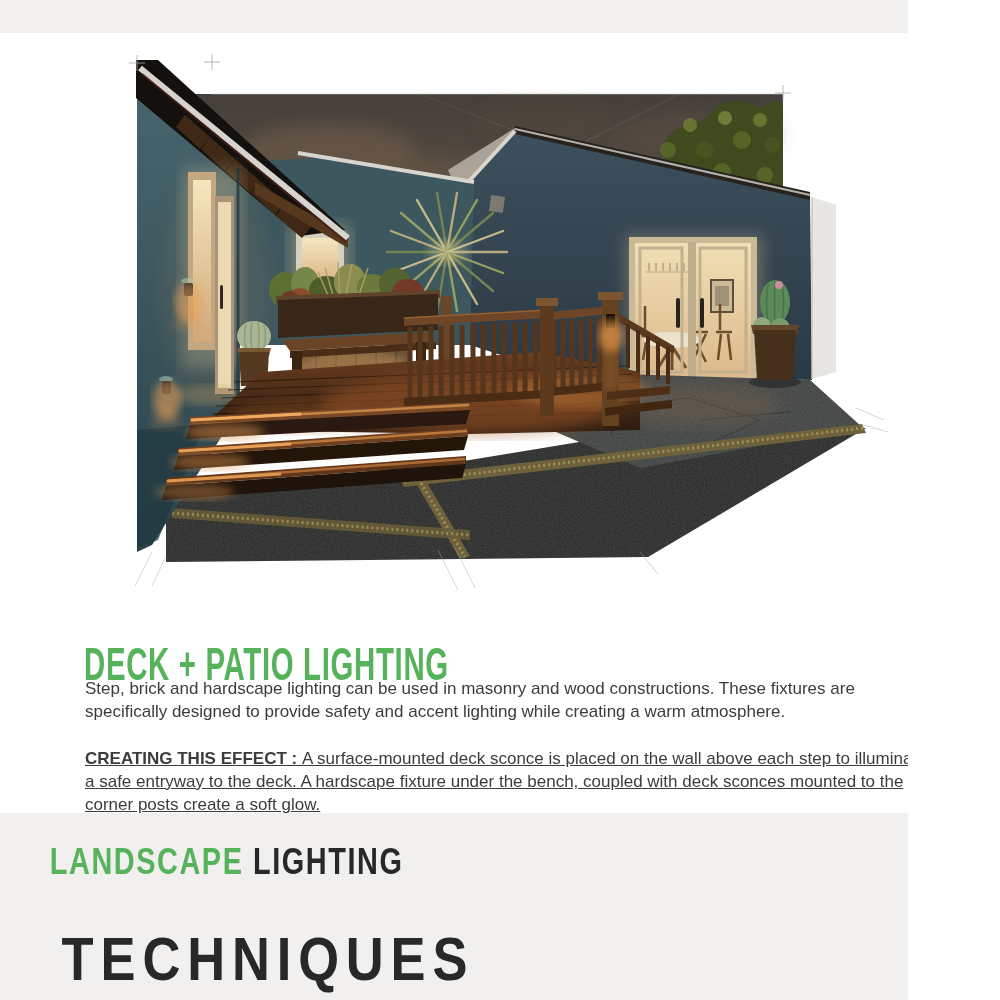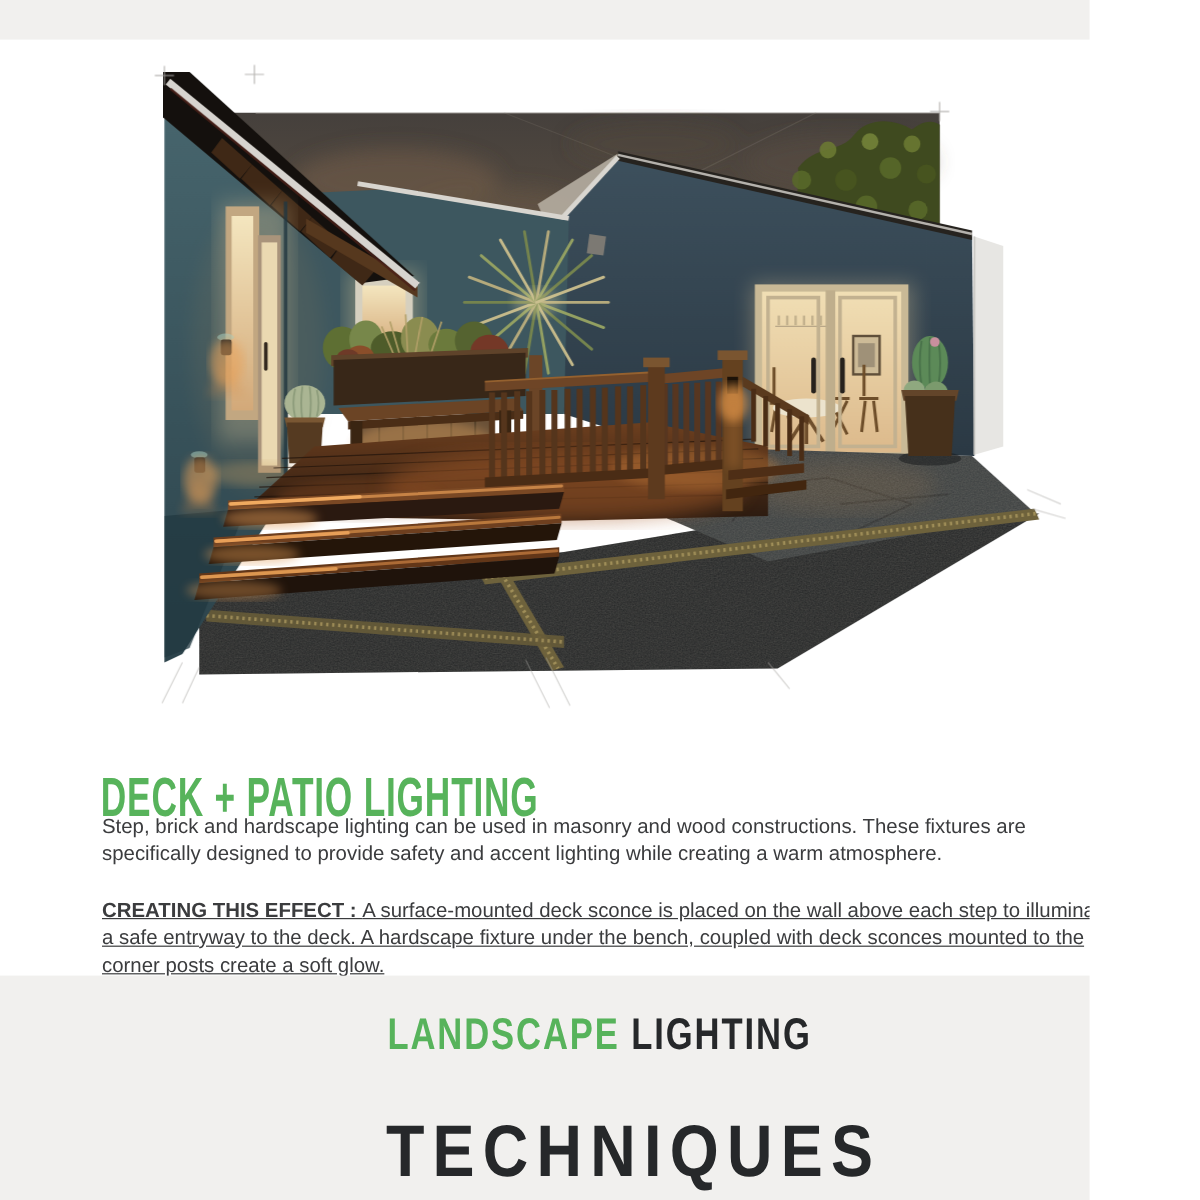--- a/index.html
+++ b/index.html
@@ -16,7 +16,7 @@
   .para-1{top:660px;}
   .para-2{top:730px;text-decoration:underline;}
   .para b{font-weight:bold;}
-  .fline{position:absolute;left:0;width:1000px;text-align:center;white-space:nowrap;}
+  .fline{position:absolute;left:0;width:1000px;text-align:left;white-space:nowrap;}
   .fline-1{top:841px;}
   .fline-2{top:924px;padding-left:28px;}
   .cond1{display:inline-block;transform:scaleX(0.78);transform-origin:50% 50%;

